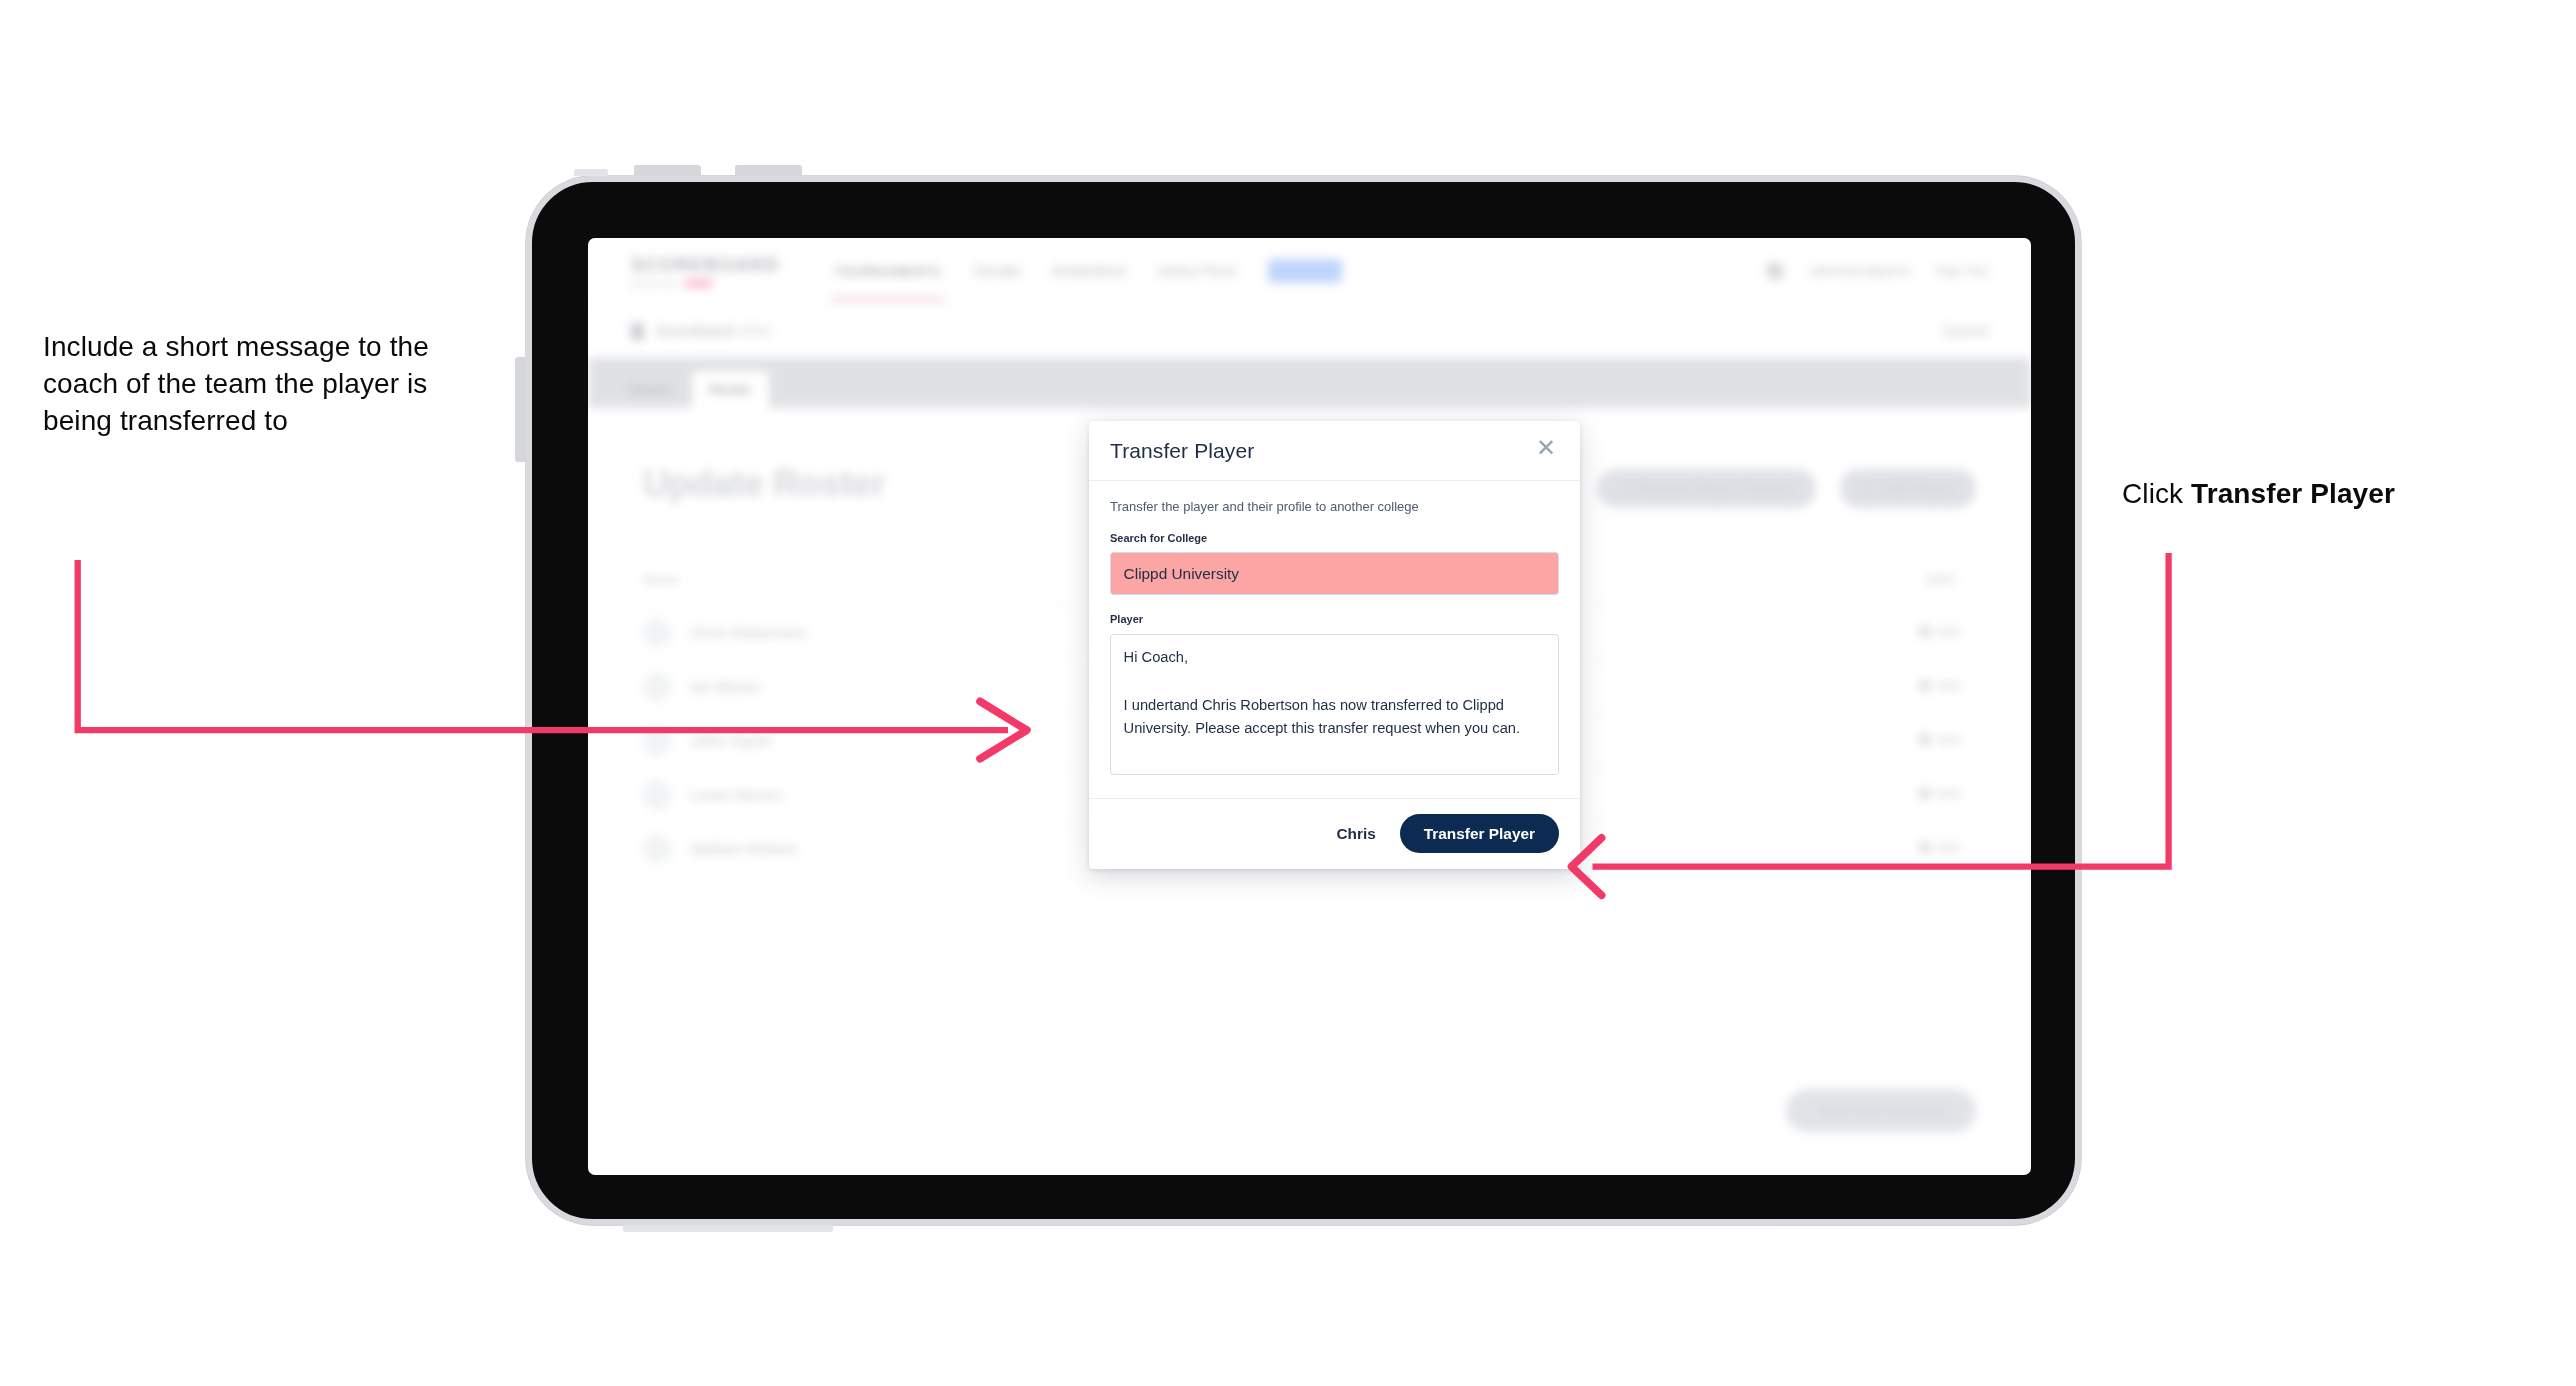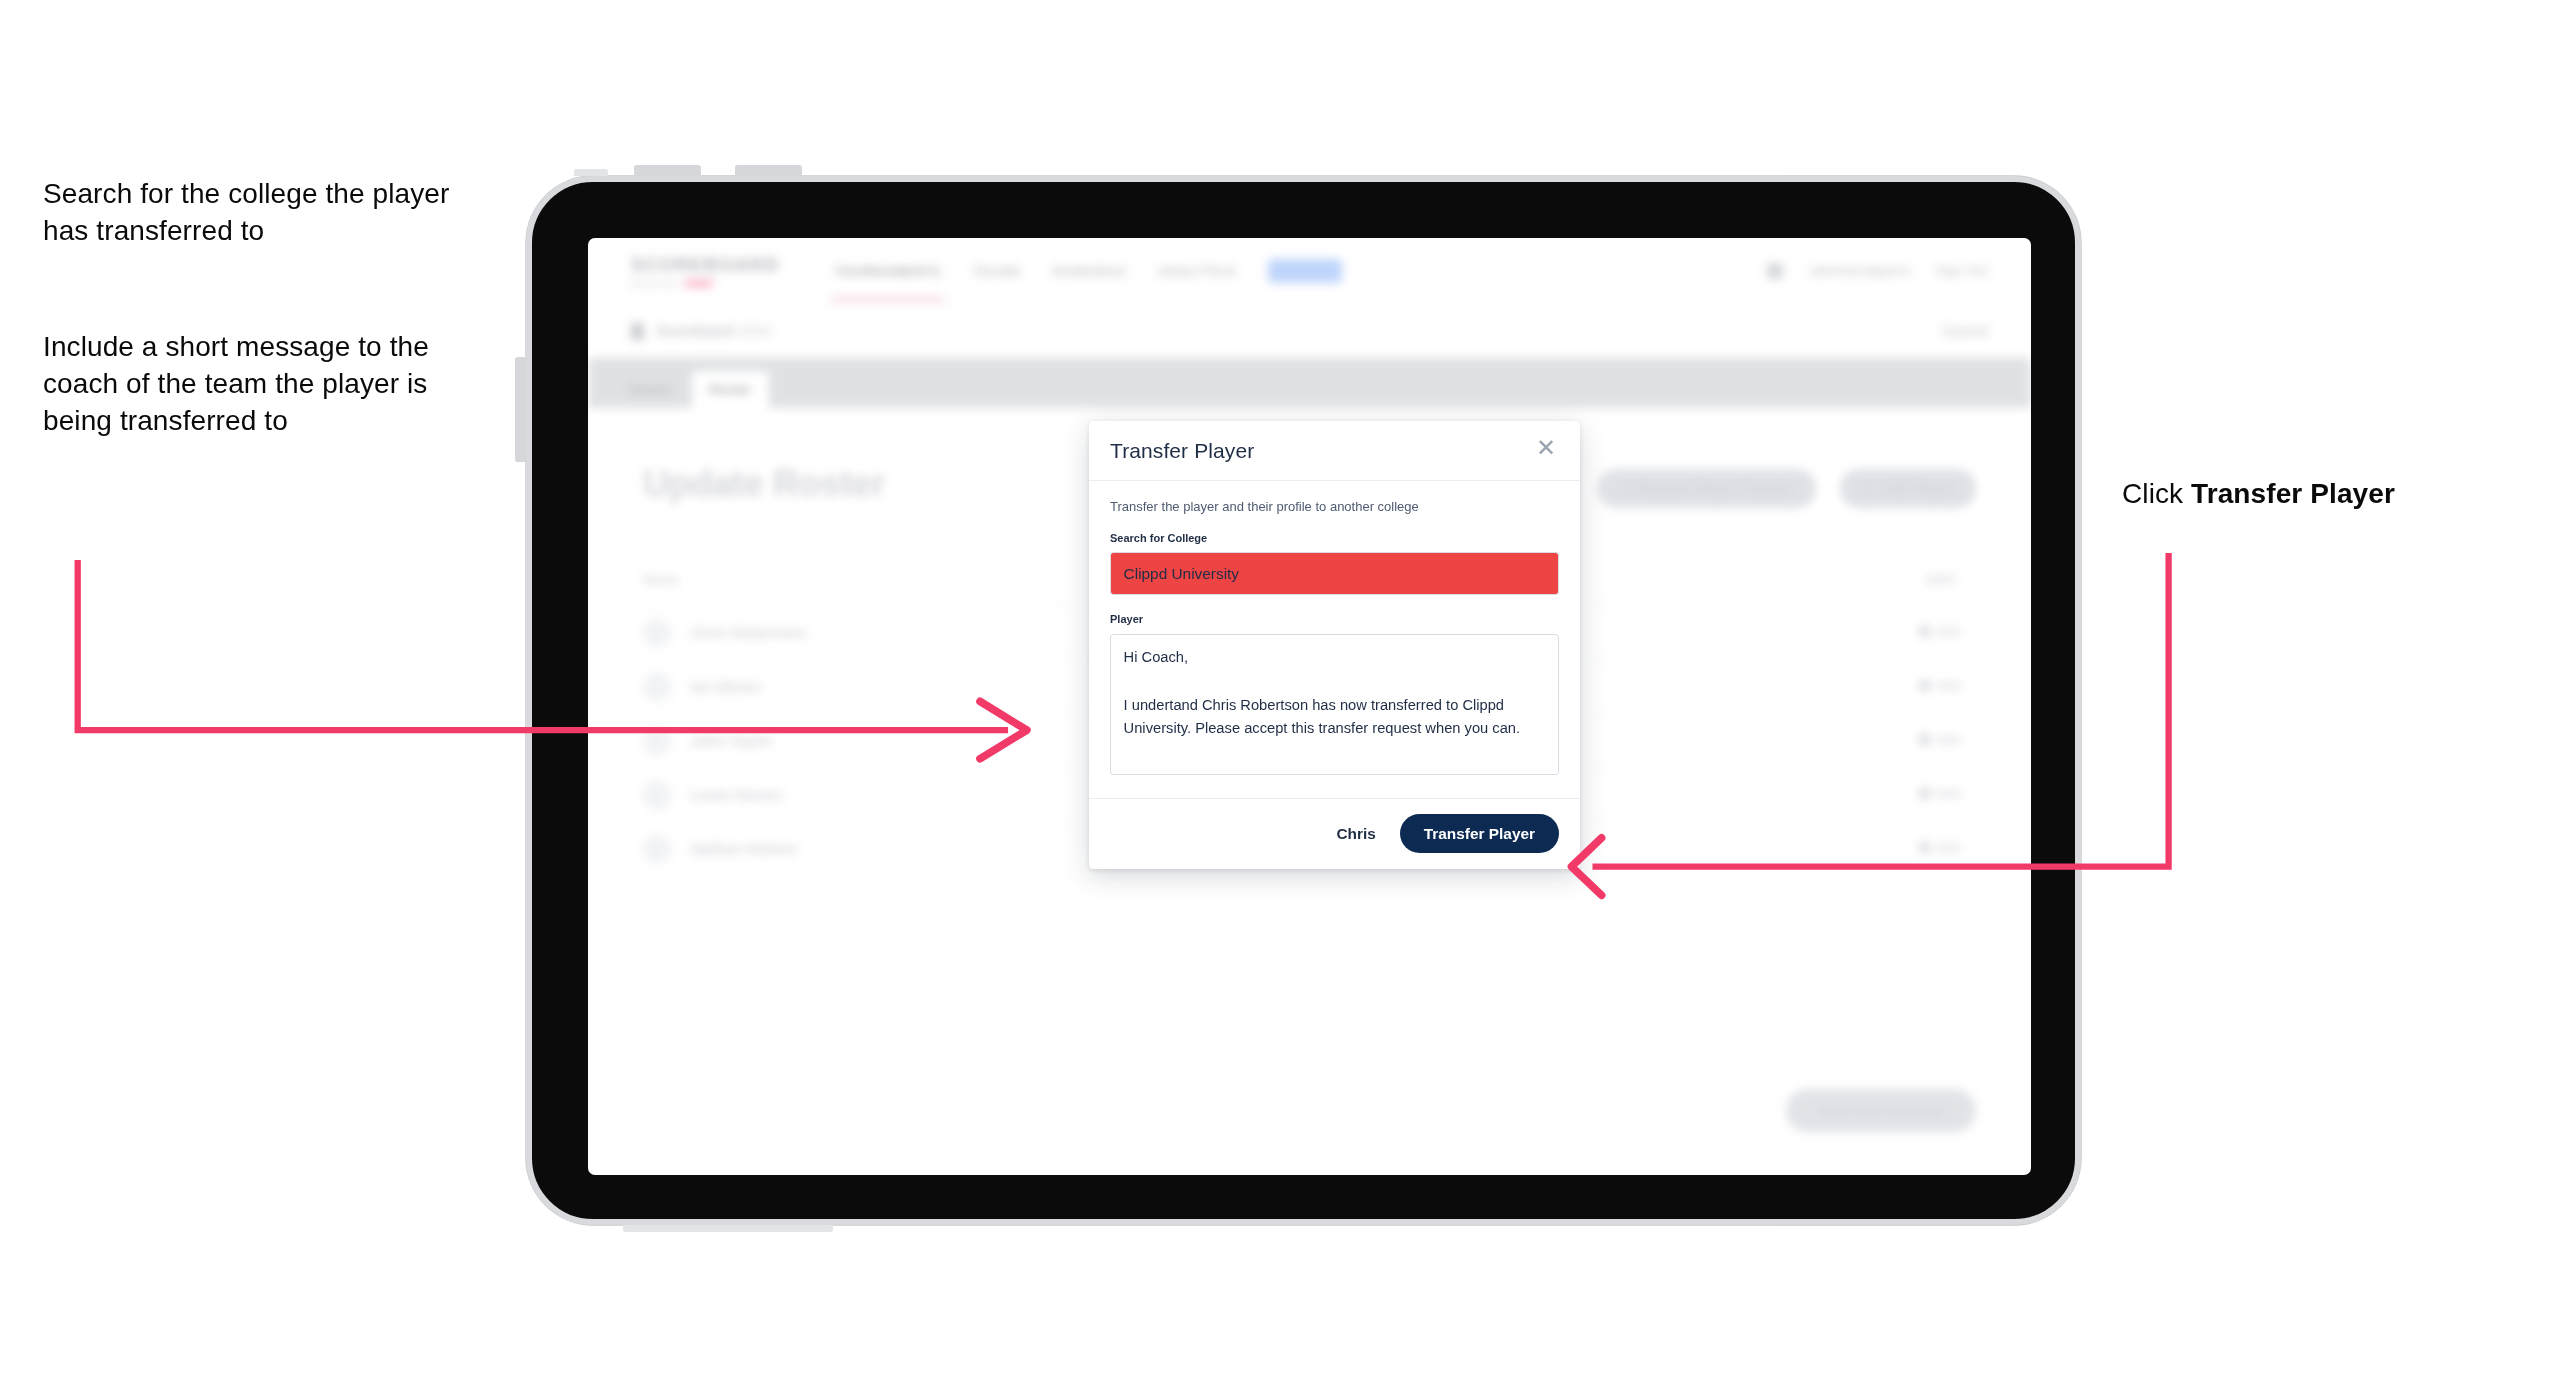--- a/index.html
+++ b/index.html
@@ -367,7 +367,6 @@
     </div>
   </div>
 
-  <div class="anno" id="anno-left-1">Search for the college the player has transferred to</div>
 
   <div class="anno" id="anno-left-2">Include a short message to the coach of the team the player is being transferred to</div>
 

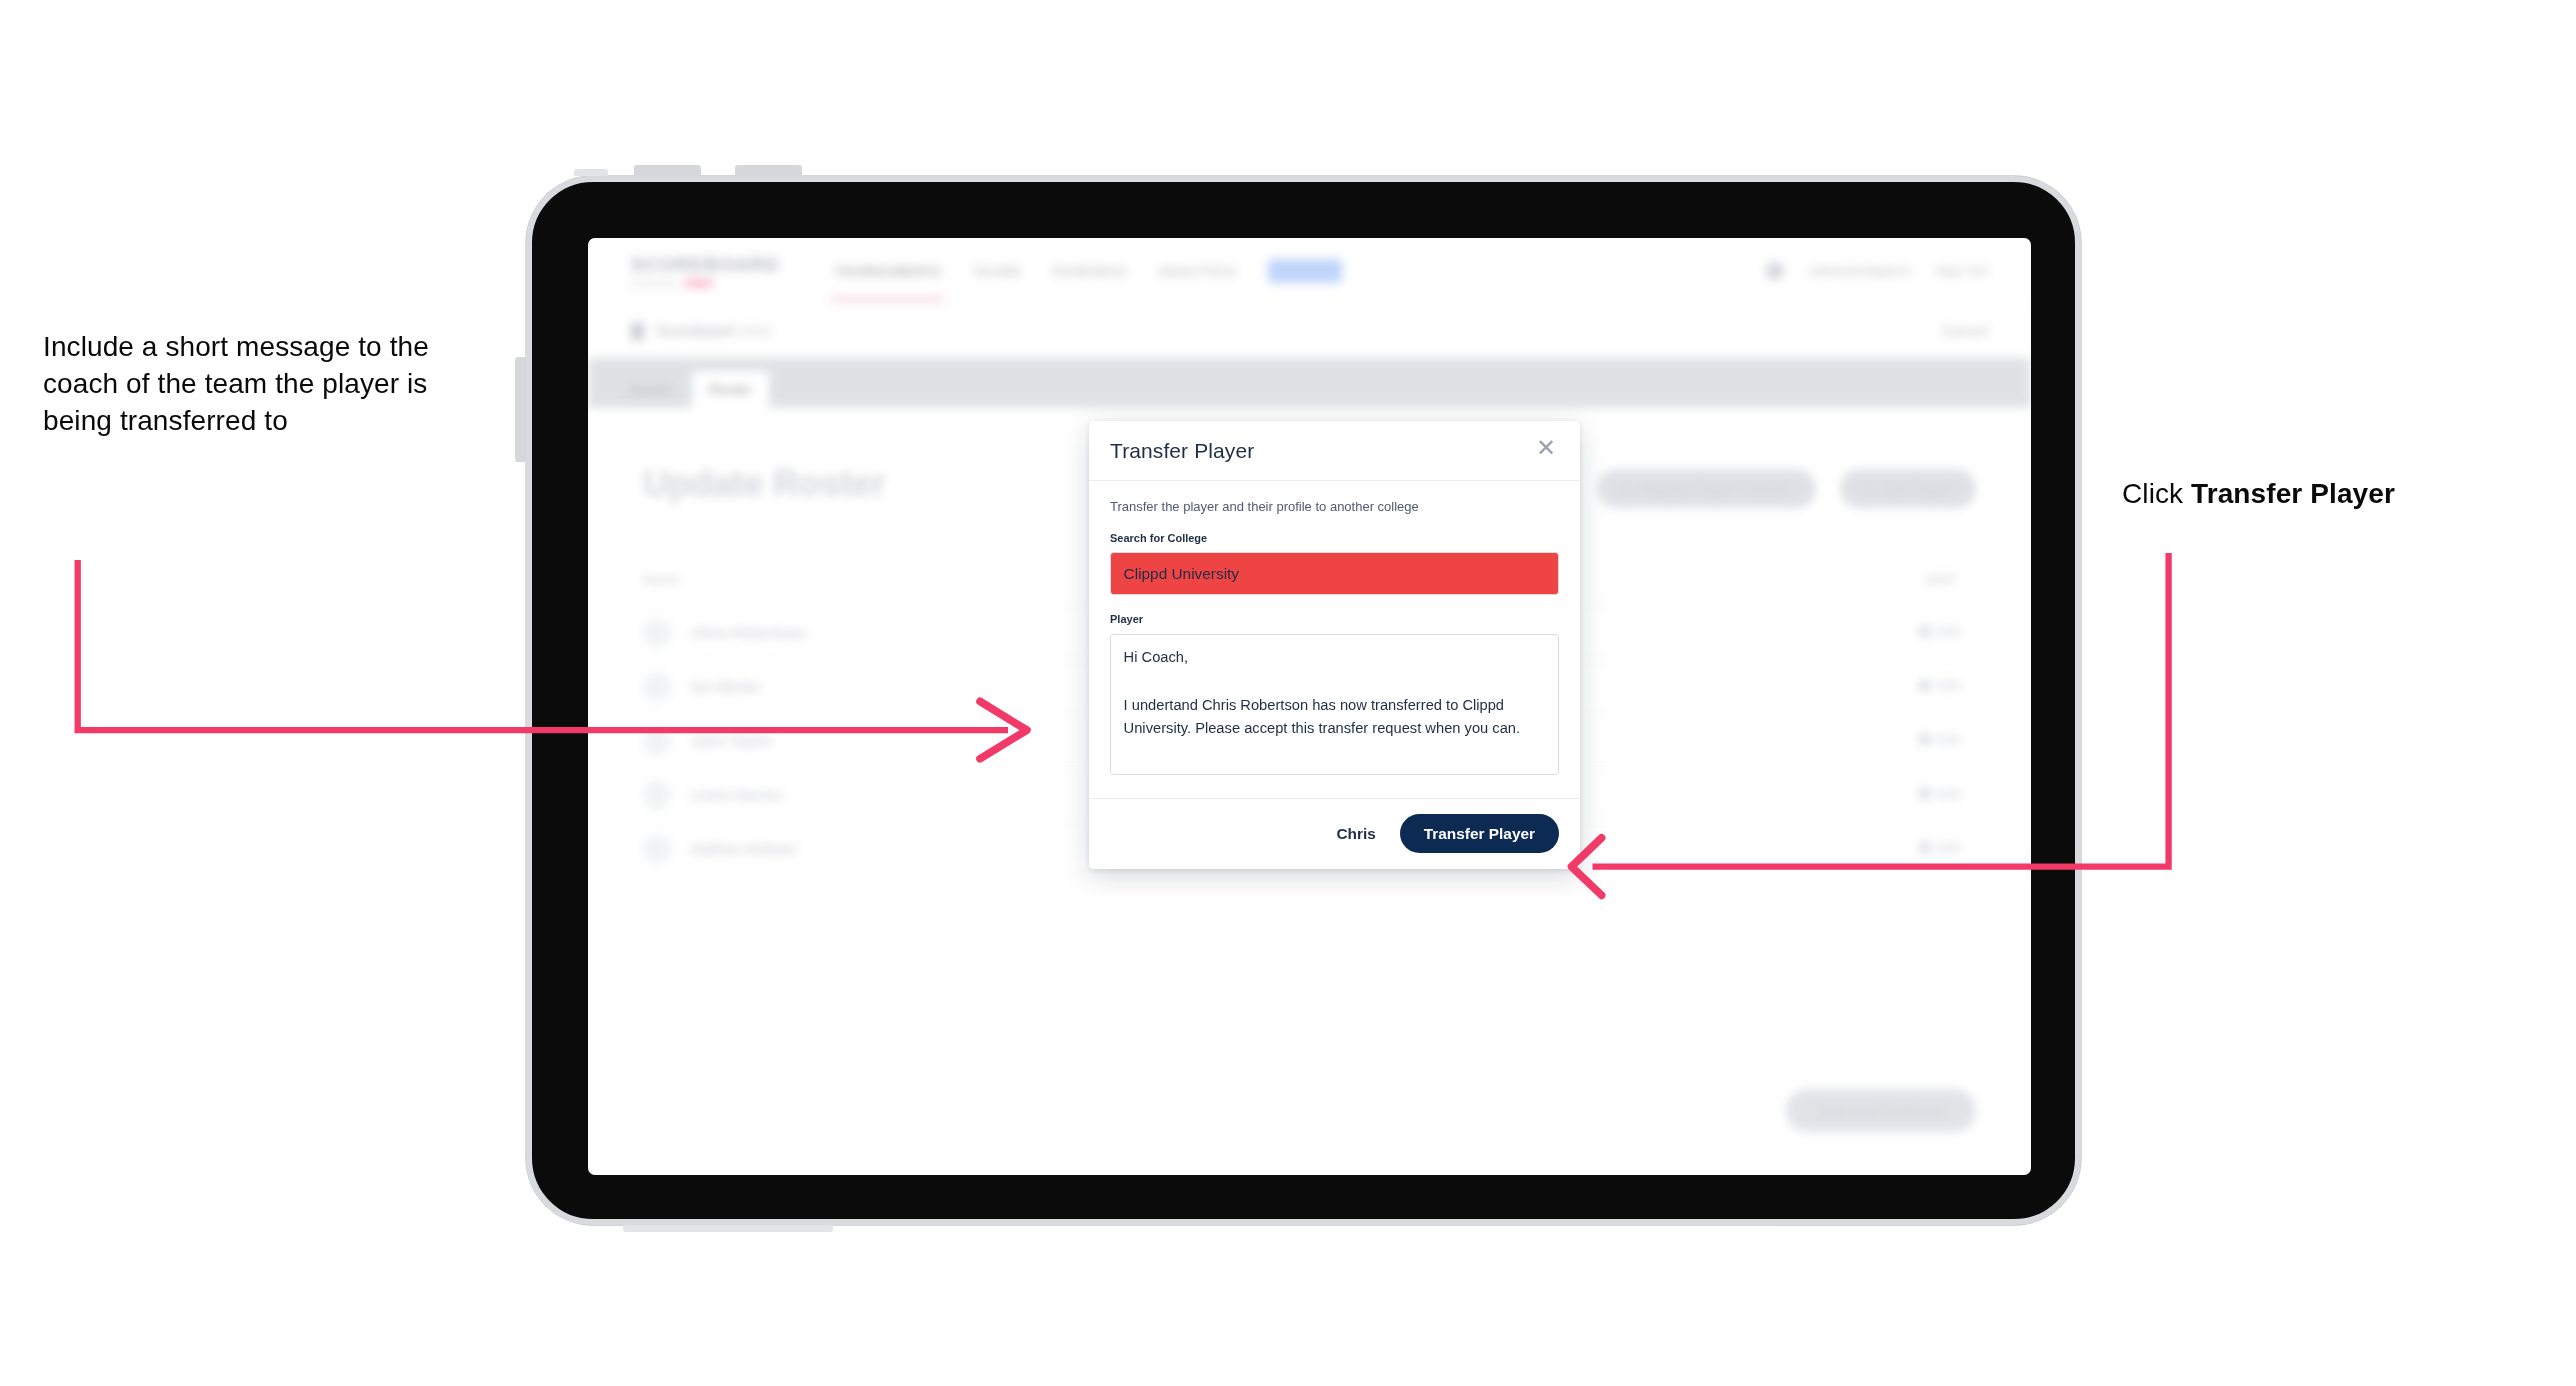--- a/index.html
+++ b/index.html
@@ -174,7 +174,7 @@
   .m-input {
     width:100%; height:43px; border:0.7px solid #d7dce3; border-radius:3.5px;
     font-size:15.4px; color:#1f2d45; padding: 0 12.6px;
-    font-family:"Liberation Sans", sans-serif; background:#ef4444;
+    font-family:"Liberation Sans", sans-serif; background:#fca5a5;
   }
   .m-gap { height:18px; }
   .m-text {

